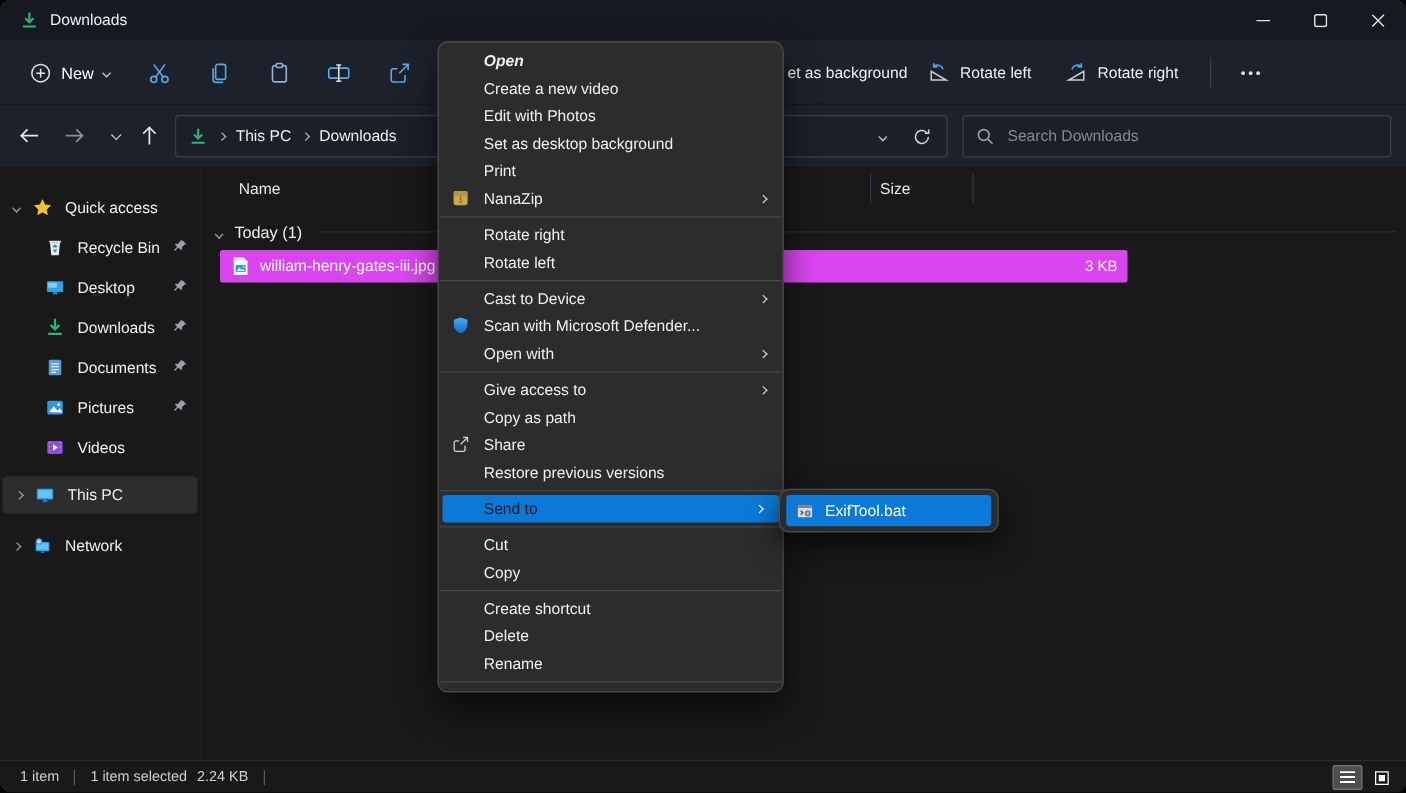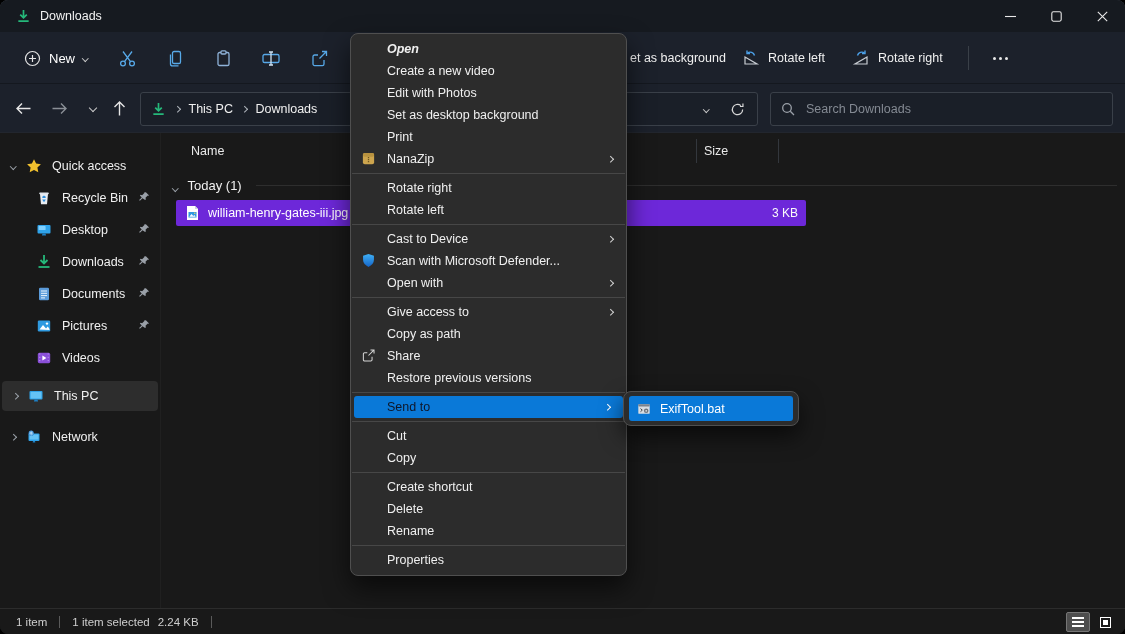--- a/index.html
+++ b/index.html
@@ -54,7 +54,7 @@
   .group-chev{margin-left:12px;color:#9aa0a8;}
   .group-label{margin-left:10px;font-size:13px;color:#f0f0f0;}
   .group-line{flex:1;height:1px;background:#2e2e2e;margin:0 8px 0 14px;}
-  .file-row{position:absolute;left:15px;top:67px;width:630px;height:26px;background:#6d28d9;border-radius:2px;display:flex;align-items:center;padding-left:9px;}
+  .file-row{position:absolute;left:15px;top:67px;width:726px;height:26px;background:#d946ef;border-radius:2px;display:flex;align-items:center;padding-left:9px;}
   .file-name{margin-left:8px;font-size:12.5px;color:#fff;}
   .file-size{position:absolute;right:8px;font-size:12px;color:#fafafa;}
   

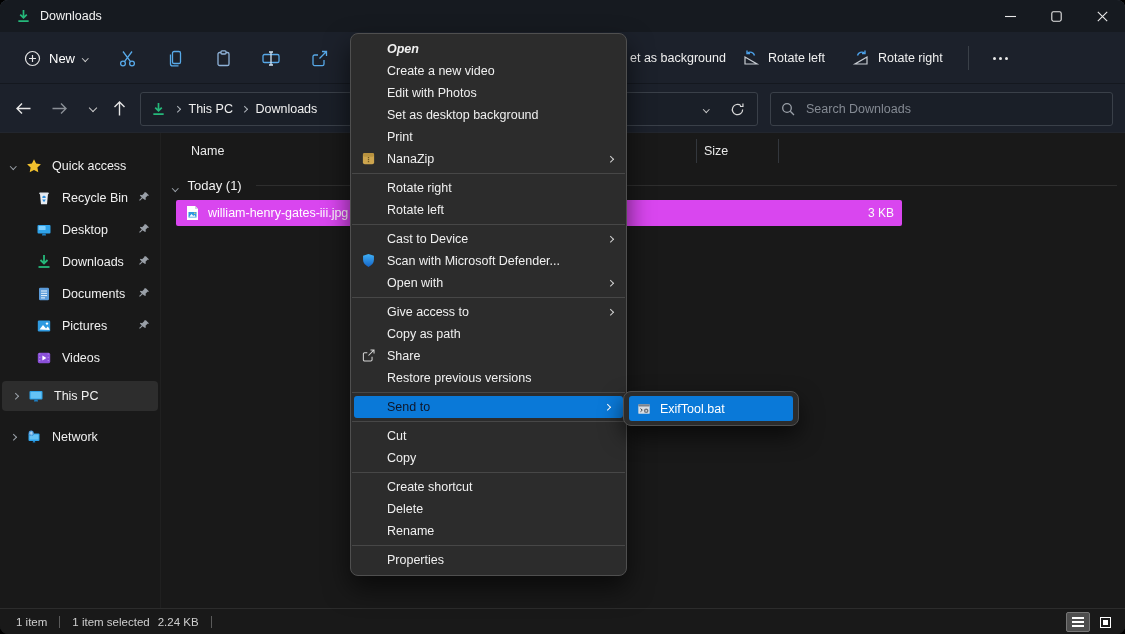--- a/index.html
+++ b/index.html
@@ -531,9 +531,6 @@
         <span>Rename</span>
       </div>
     <div class="msep"></div>
-    <div class="mi">
-        <span>Properties</span>
-      </div>
   </div>
 
   <div class="submenu">

